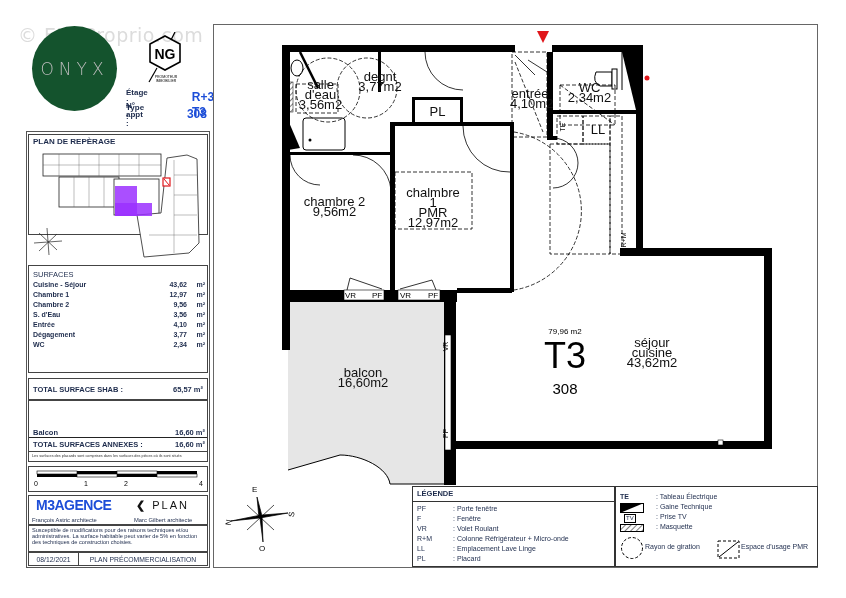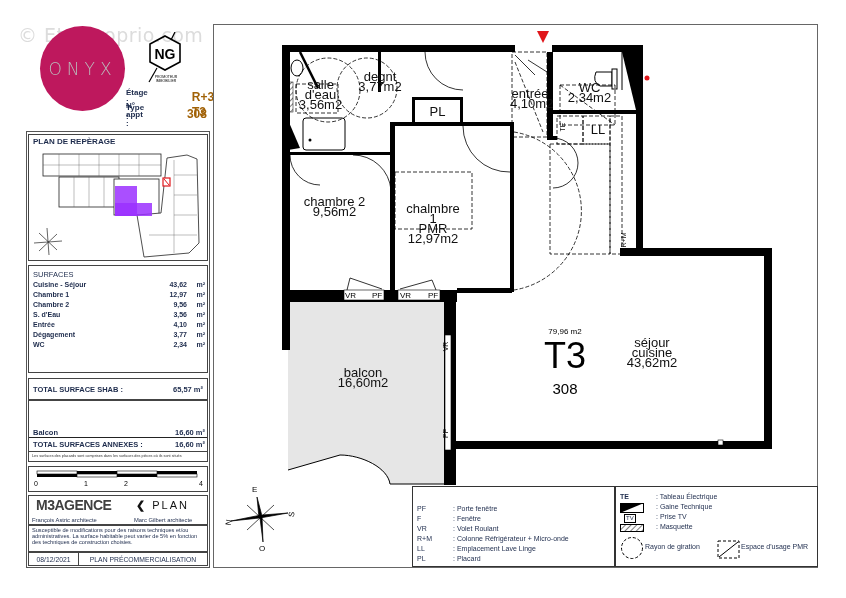--- a/index.html
+++ b/index.html
@@ -9,7 +9,7 @@
 
   
   .watermark { left: 18px; top: 24px; font-size: 19px; color: #dcdcdc; font-family: "DejaVu Sans", sans-serif; letter-spacing: 0.5px; }
-  .onyx-logo { left: 40px; top: 26px; width: 85px; height: 85px; border-radius: 50%; background: #be185d; display:flex; align-items:center; justify-content:center;text-align:center; }
+  .onyx-logo { left: 32px; top: 26px; width: 85px; height: 85px; border-radius: 50%; background: #14532d; display:flex; align-items:center; justify-content:center;text-align:center; }
   .onyx-logo span { color: #bbb; font-size: 17px; letter-spacing: 5px; font-family: "DejaVu Sans", sans-serif; font-weight: 200; }
   .ng-logo { left: 145px; top: 32px; width: 40px; height: 55px; }
   .ng-sub { left: 148px; top: 75px; font-size: 3.5px; width: 36px; text-align: center; line-height: 4px; }

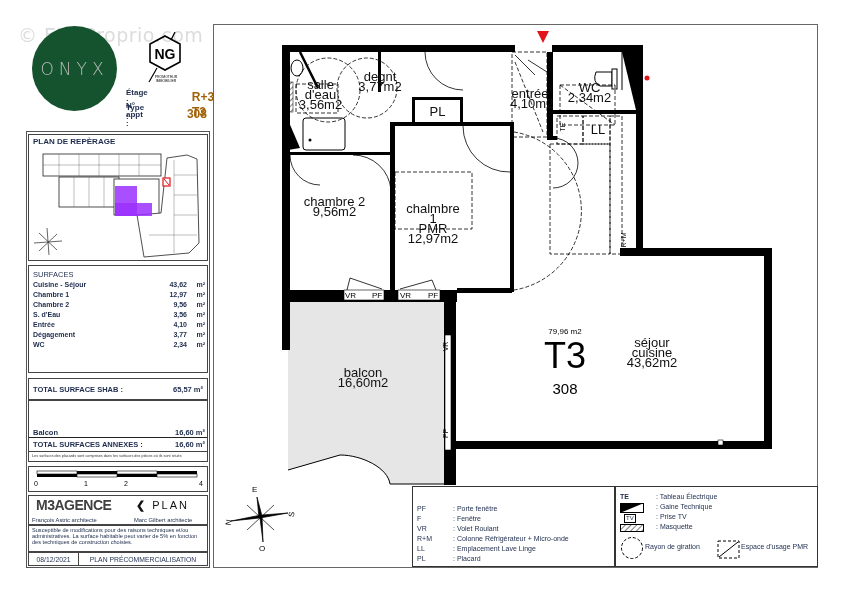--- a/index.html
+++ b/index.html
@@ -14,7 +14,7 @@
   .ng-logo { left: 145px; top: 32px; width: 40px; height: 55px; }
   .ng-sub { left: 148px; top: 75px; font-size: 3.5px; width: 36px; text-align: center; line-height: 4px; }
   .info-row { left: 126px; width: 80px; height: 16px; font-size: 8px; font-weight: bold; color:#1d2b4c; display:flex; justify-content: space-between; align-items: center; gap: 44px; }
-  .info-row .v { font-size: 12px; color: #a16207; }
+  .info-row .v { font-size: 12px; color: #1d4ed8; }
   .outer-left { left: 26px; top: 131px; width: 184px; height: 437px; border: 1px solid #555; }
   .reperage { left: 28px; top: 134px; width: 180px; height: 127px; border: 1px solid #444; }
   .reperage-title { left: 4px; top: 2px; font-size: 8px; font-weight: bold; color: #1d2b4c; }

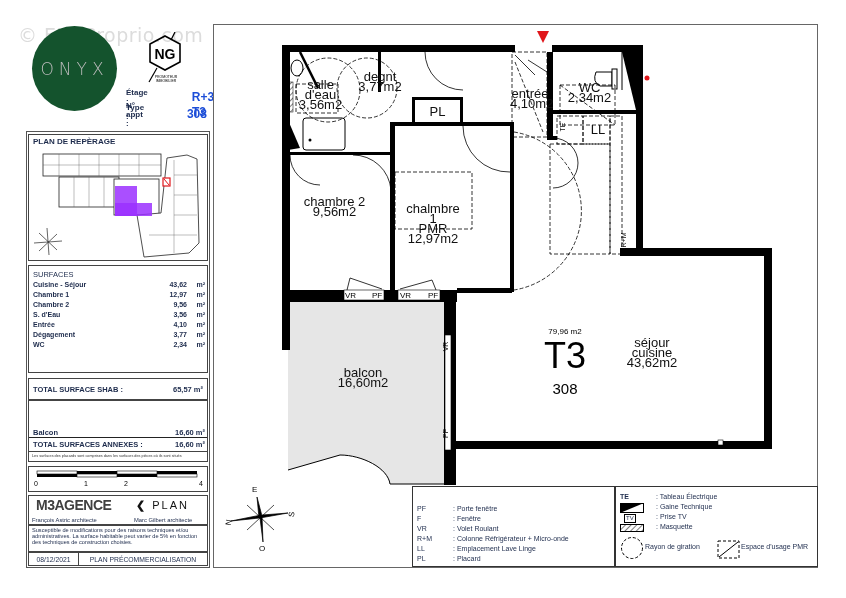--- a/index.html
+++ b/index.html
@@ -16,7 +16,7 @@
   .info-row { left: 126px; width: 80px; height: 16px; font-size: 8px; font-weight: bold; color:#1d2b4c; display:flex; justify-content: space-between; align-items: center; gap: 44px; }
   .info-row .v { font-size: 12px; color: #1d4ed8; }
   .outer-left { left: 26px; top: 131px; width: 184px; height: 437px; border: 1px solid #555; }
-  .reperage { left: 28px; top: 134px; width: 180px; height: 127px; border: 1px solid #444; }
+  .reperage { left: 28px; top: 134px; width: 180px; height: 101px; border: 1px solid #444; }
   .reperage-title { left: 4px; top: 2px; font-size: 8px; font-weight: bold; color: #1d2b4c; }
   .surfaces { left: 28px; top: 265px; width: 180px; height: 108px; border: 1px solid #444; }
   .surf-title { font-size: 7.5px; font-weight: normal; color:#1d2b4c; position:absolute; left:4px; top:4px; }

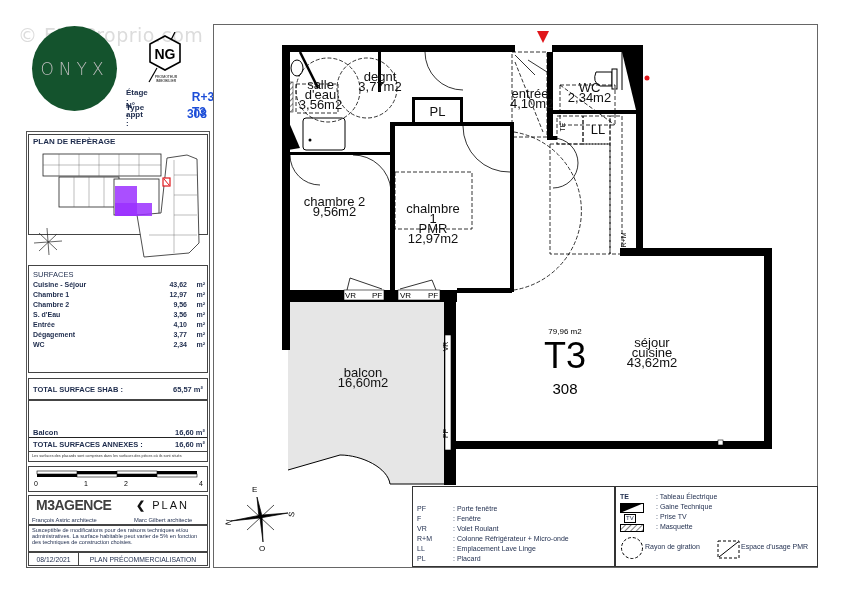--- a/index.html
+++ b/index.html
@@ -359,7 +359,7 @@
   <div>chambre 2</div>
   <div>9,56m2</div>
 </div>
-<div class="room-label" style="left:402px;top:204px;width:62px;">
+<div class="room-label" style="left:402px;top:188px;width:62px;">
   <div>chalmbre 1</div>
   <div>PMR</div>
   <div>12,97m2</div>

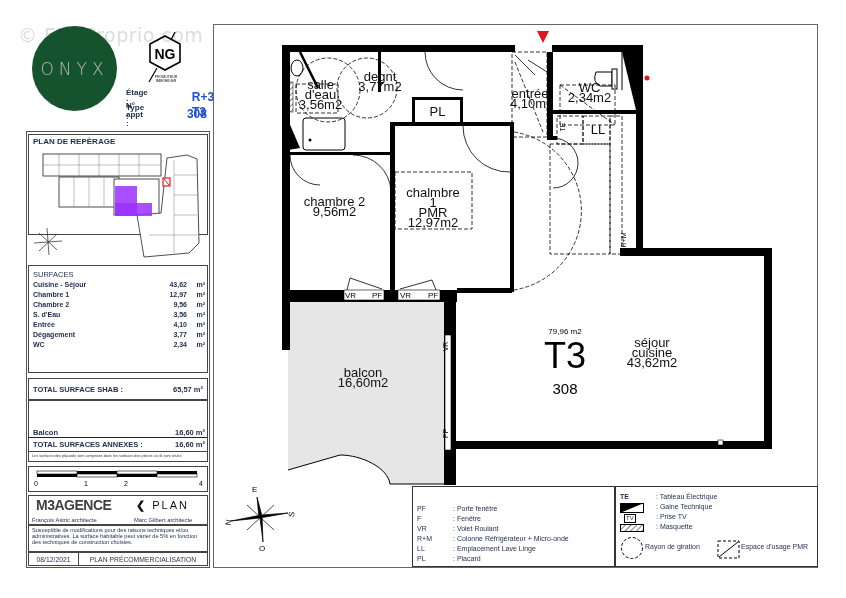--- a/index.html
+++ b/index.html
@@ -386,6 +386,7 @@
 <div class="abs" style="left:535px;top:380px;width:60px;text-align:center;font-size:15px;">308</div>
 
 <div class="abs legend1">
+  <div class="title">LÉGENDE</div>
   <div class="leg-row" style="top:18px;">
       <span class="k">PF</span>
       <span>: Porte fenêtre</span>

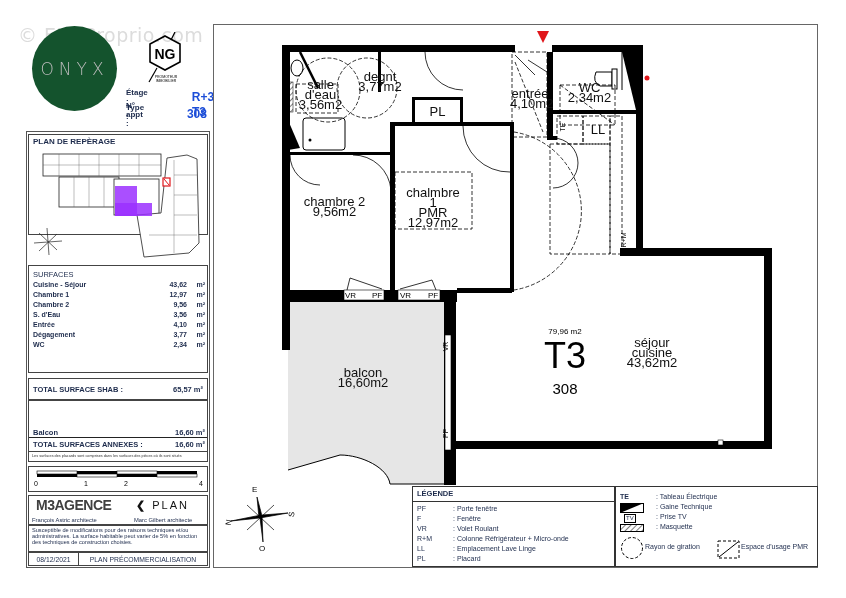--- a/index.html
+++ b/index.html
@@ -194,7 +194,7 @@
 </div>
 
 <div class="abs arch-box">
-  <div class="abs" style="left:7px;top:1px;font-size:14px;font-weight:bold;letter-spacing:-0.5px;color:#404040;">M3AGENCE</div>
+  <div class="abs" style="left:7px;top:1px;font-size:14px;font-weight:bold;letter-spacing:-0.5px;color:#1d4ed8;">M3AGENCE</div>
   <div class="abs" style="left:107px;top:3px;font-size:11px;letter-spacing:2px;color:#111;">
     <span style="font-weight:bold;">❮</span>
     <span>PLAN</span>

